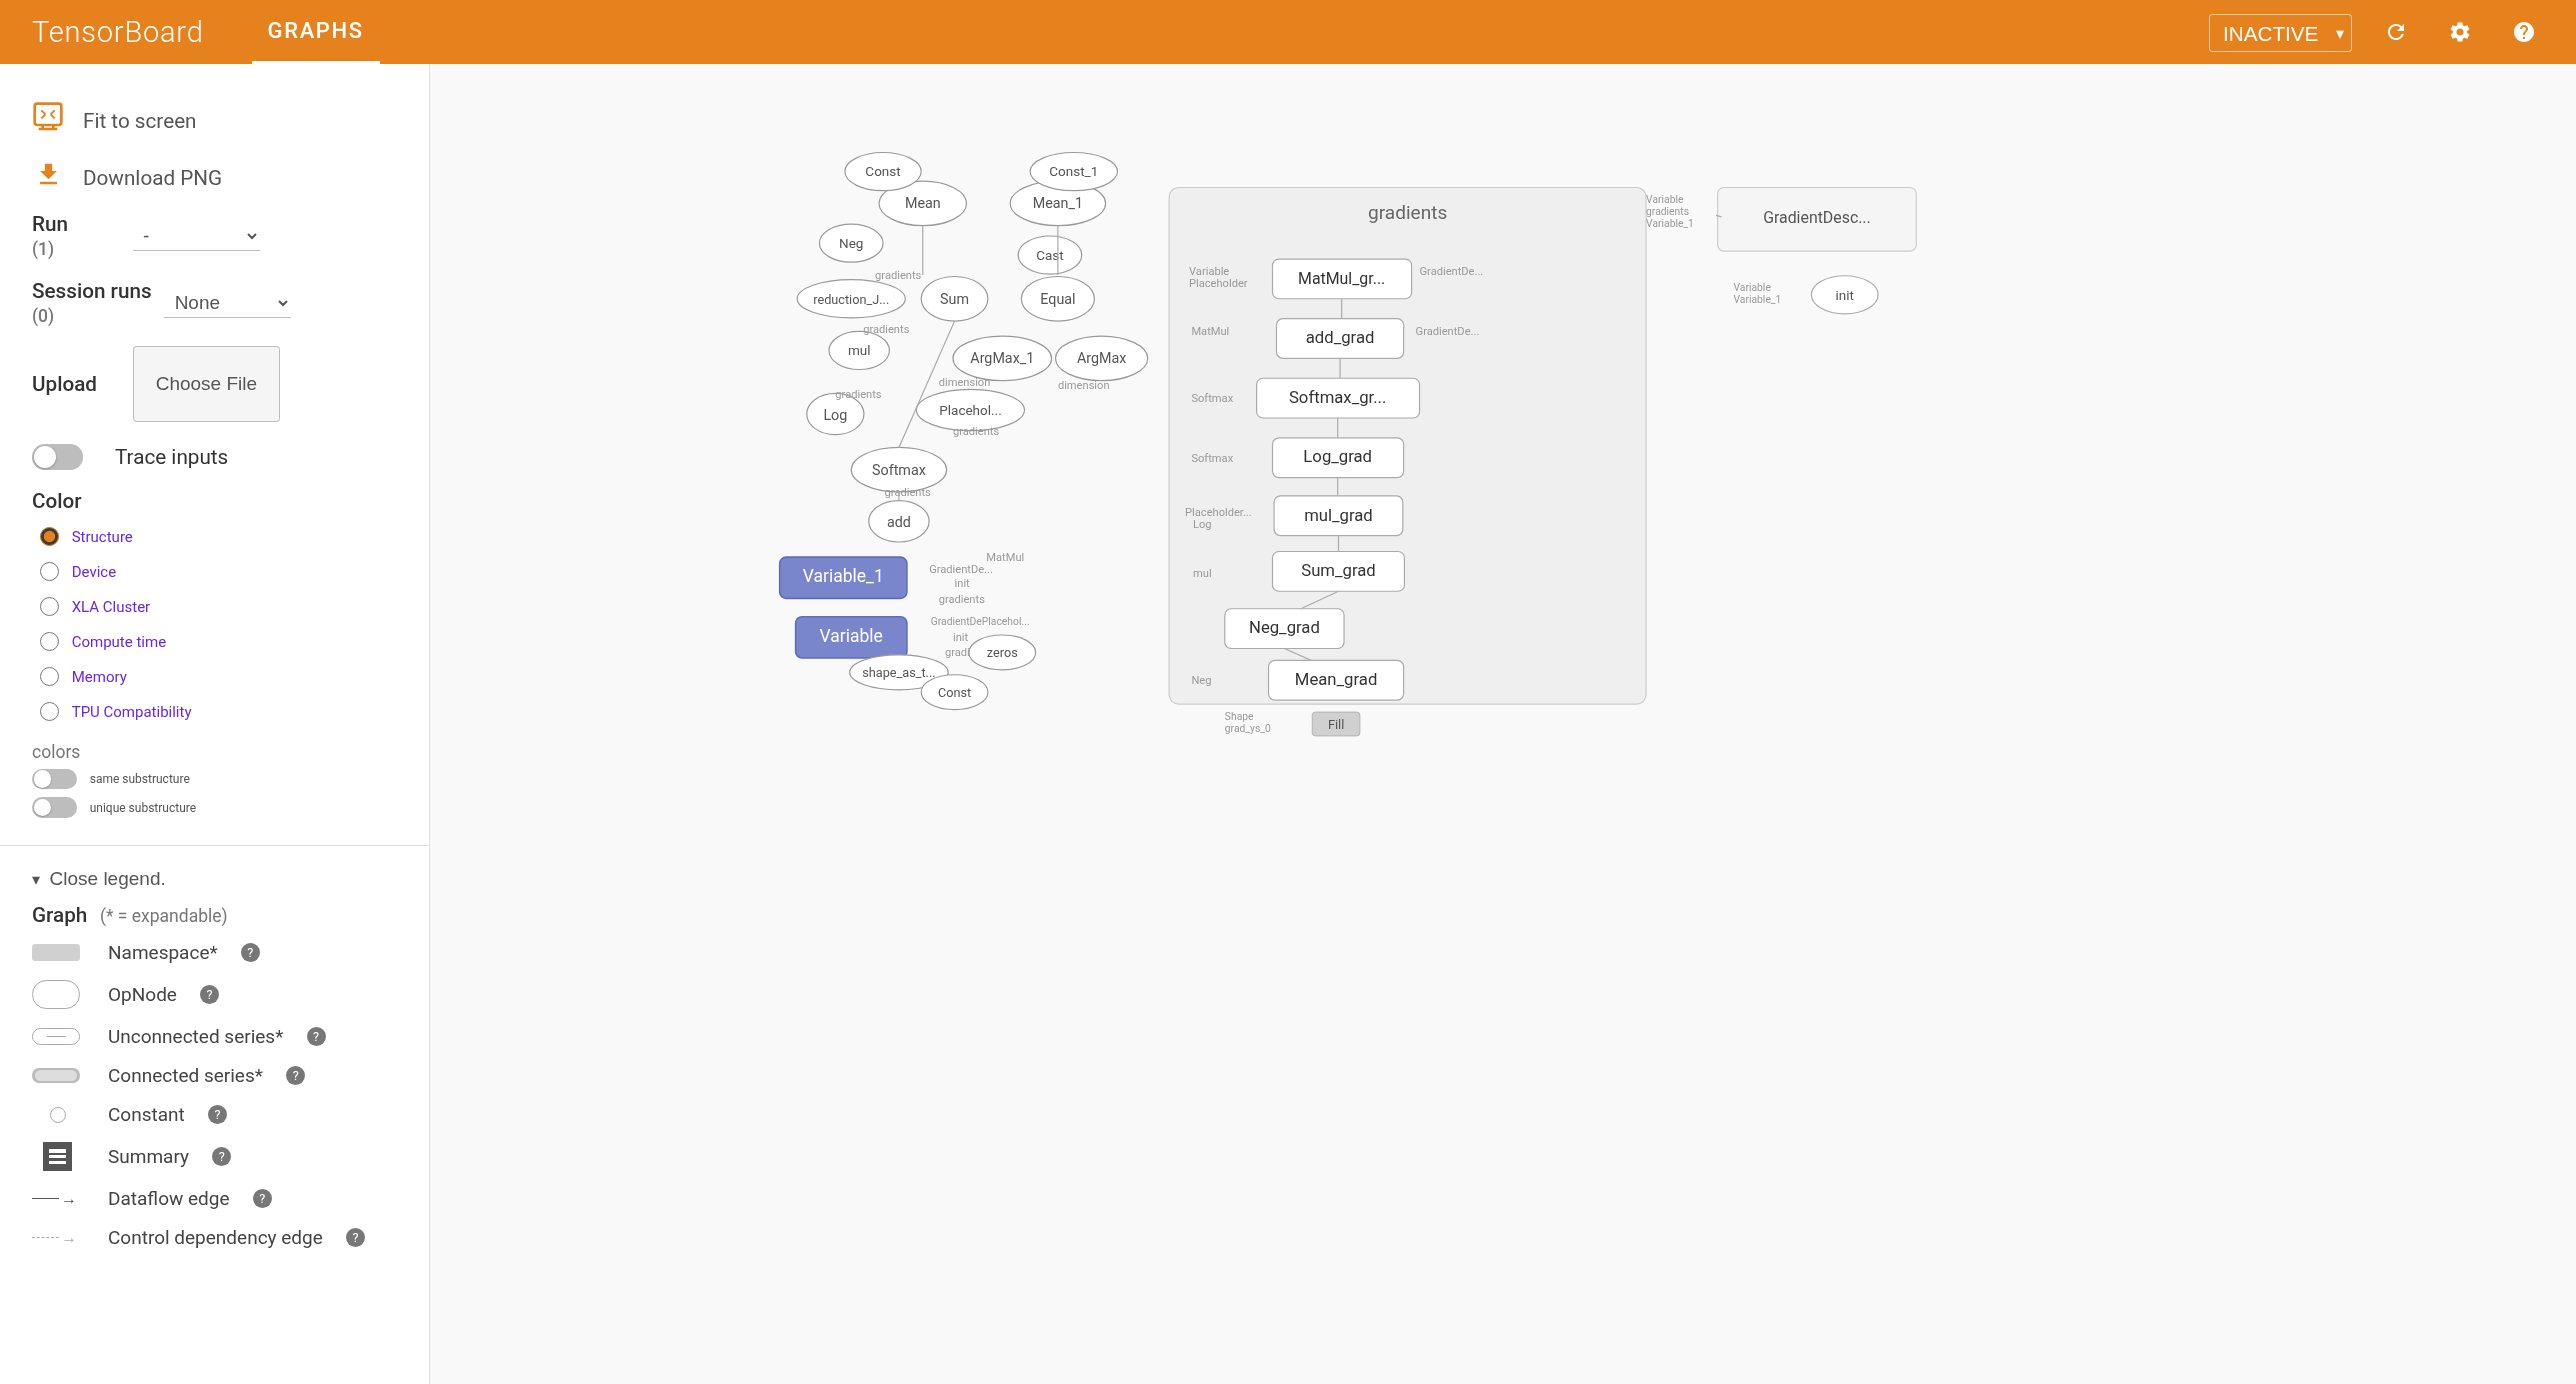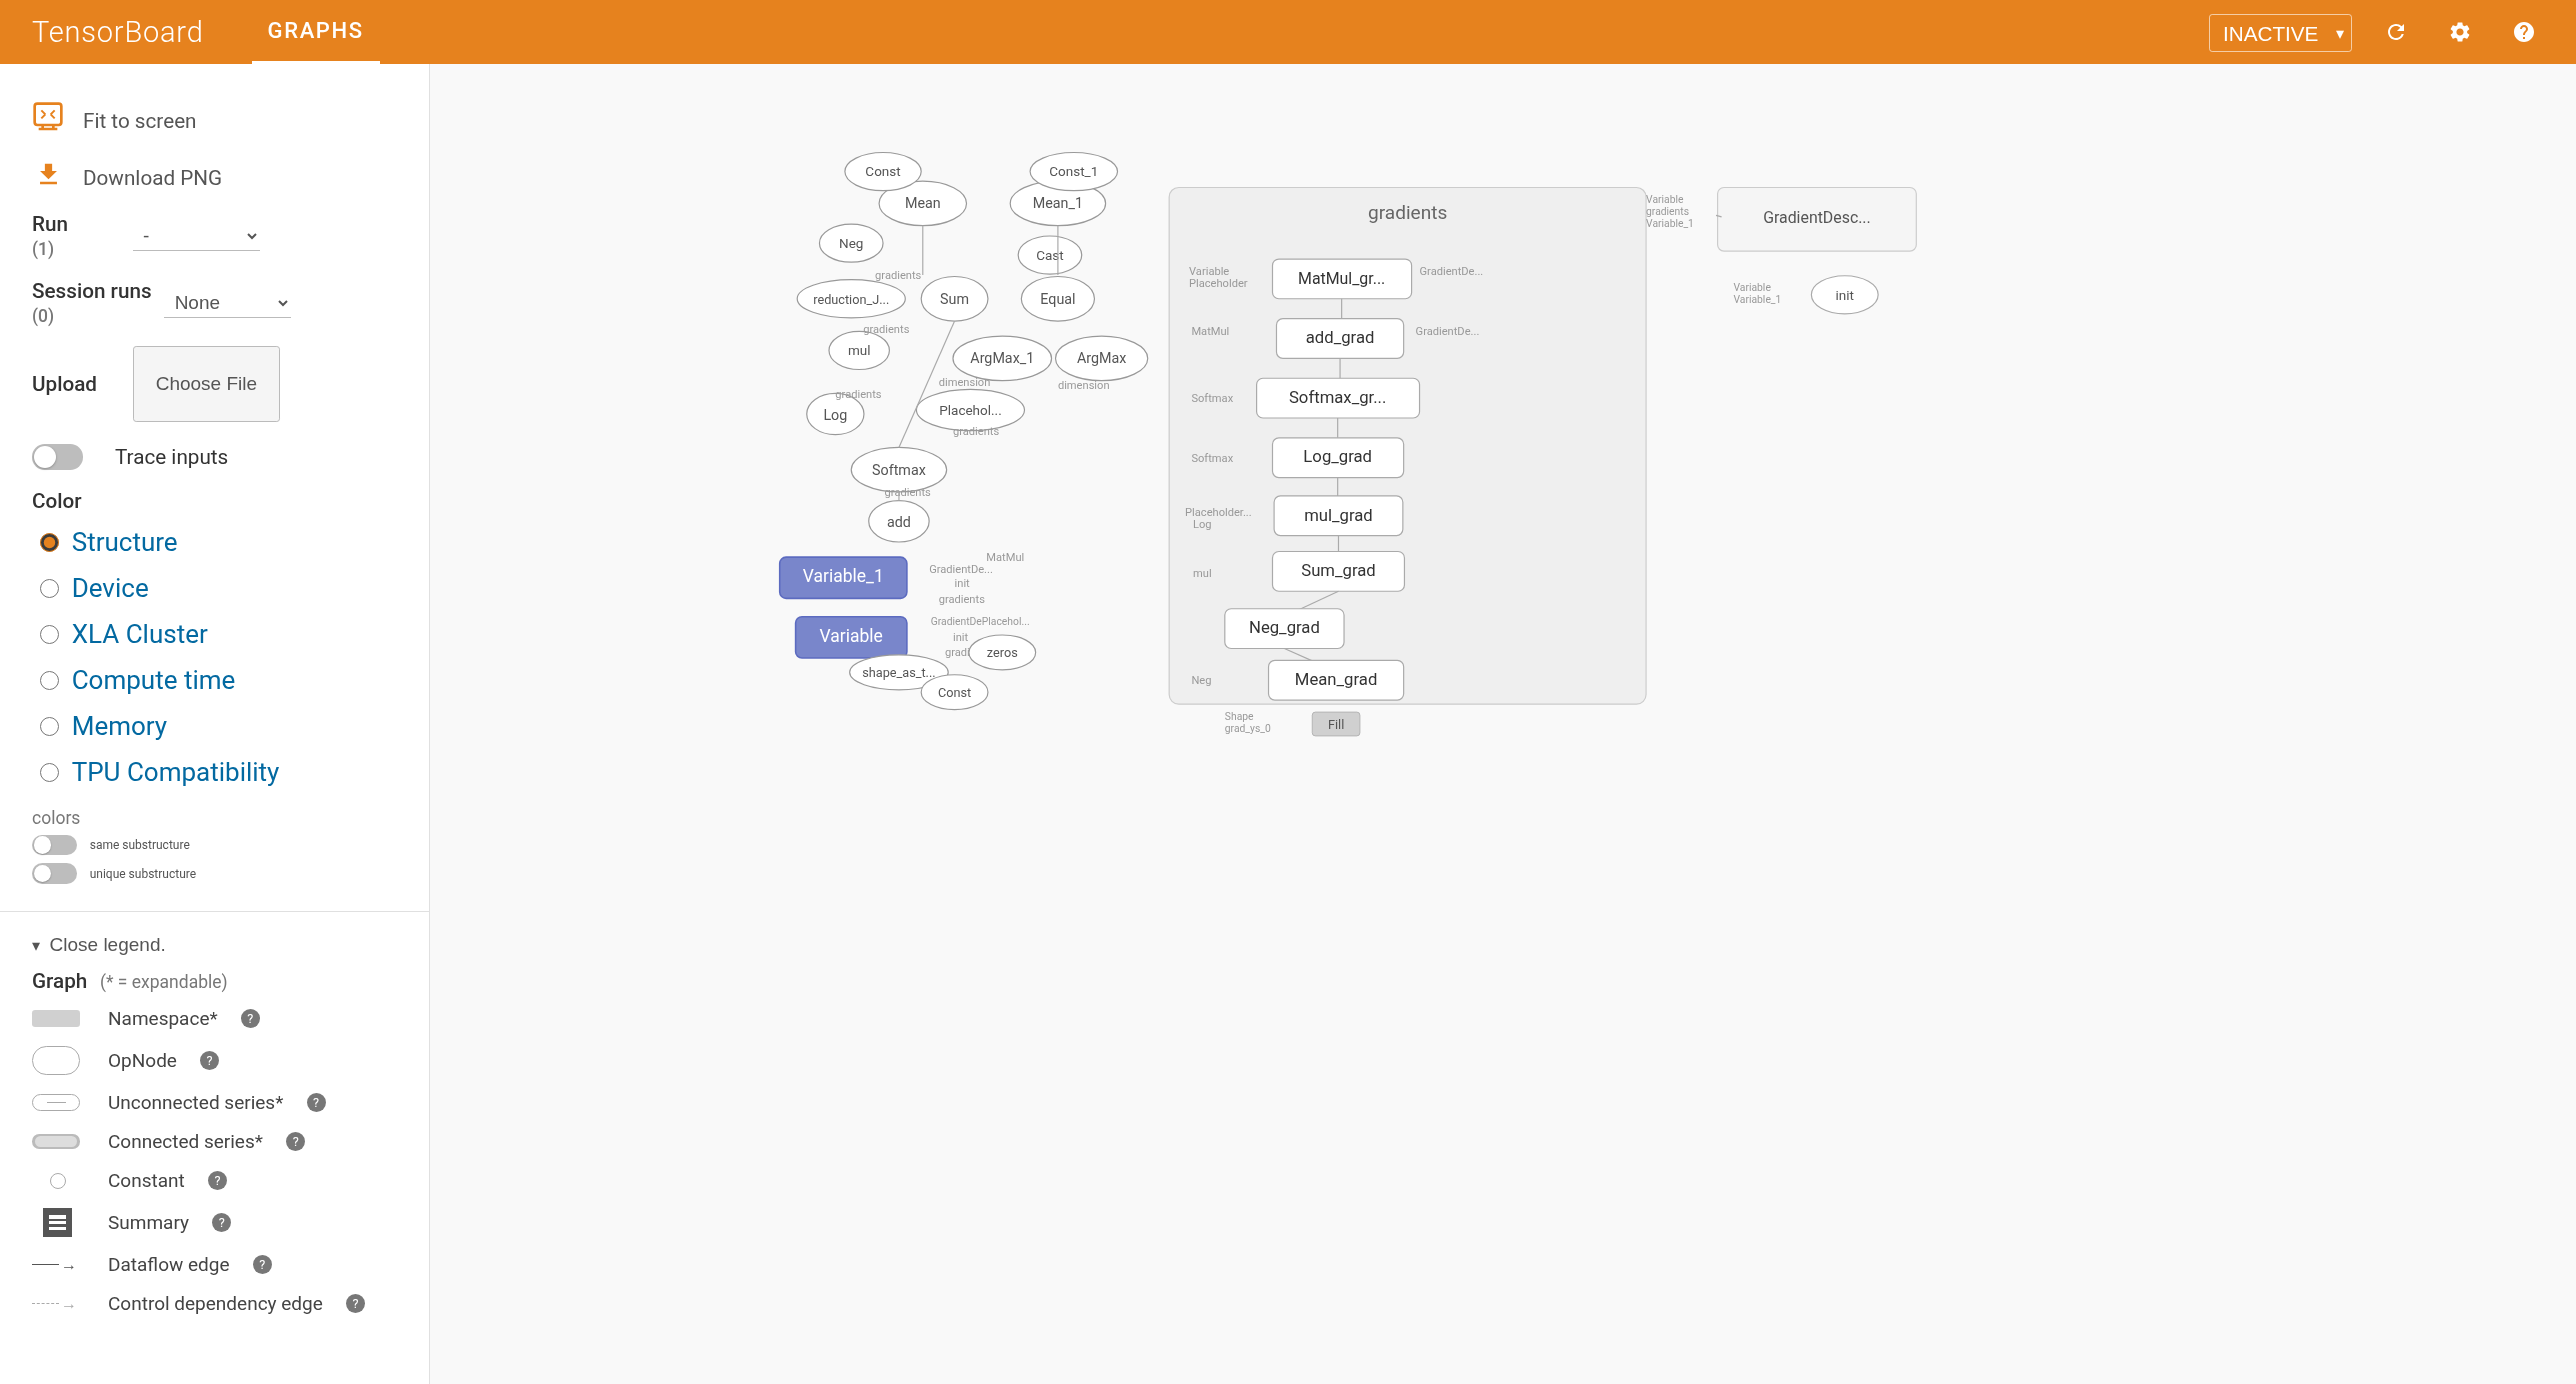--- a/index.html
+++ b/index.html
@@ -207,8 +207,8 @@
       accent-color: #e6821e;
     }
     .radio-label {
-      font-size: 26px;
-      color: #0369a1;
+      font-size: 15px;
+      color: #6d28d9;
     }
 
     

